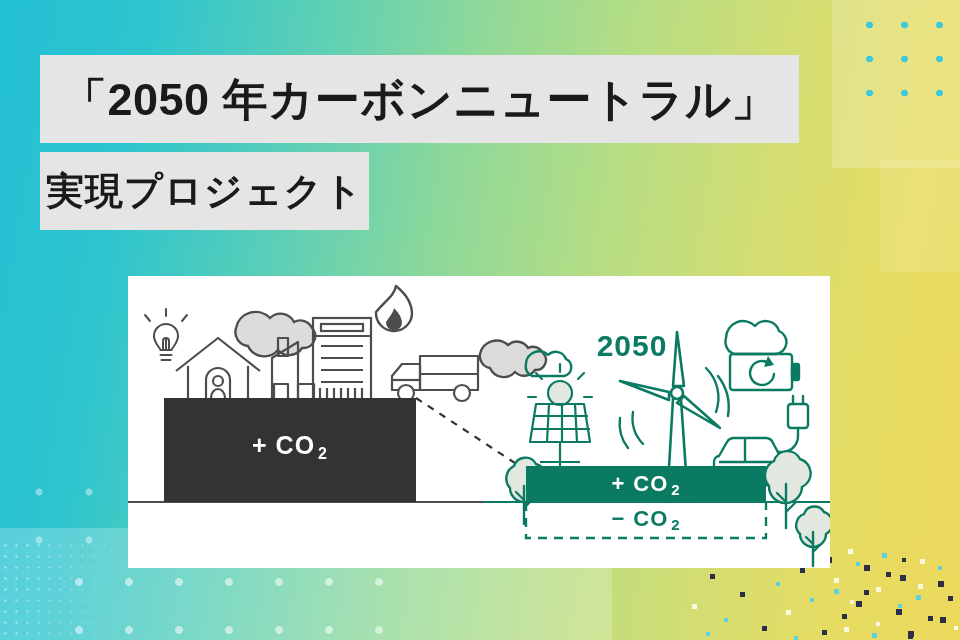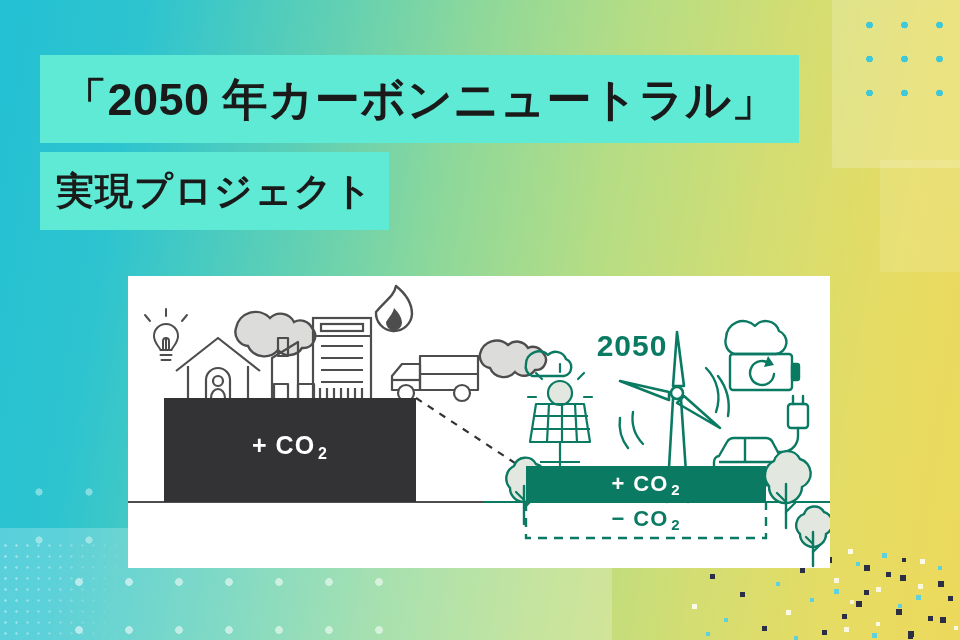--- a/index.html
+++ b/index.html
@@ -62,7 +62,7 @@
 
   
   .title-box{
-    position:absolute;background:#5eead4;display:flex;align-items:center;
+    position:absolute;background:#e5e5e5;display:flex;align-items:center;
   }
   .title-box-1{left:40px;top:55px;height:88px;padding:0 22px;}
   .title-box-2{left:40px;top:152px;height:78px;padding:0 16px;}

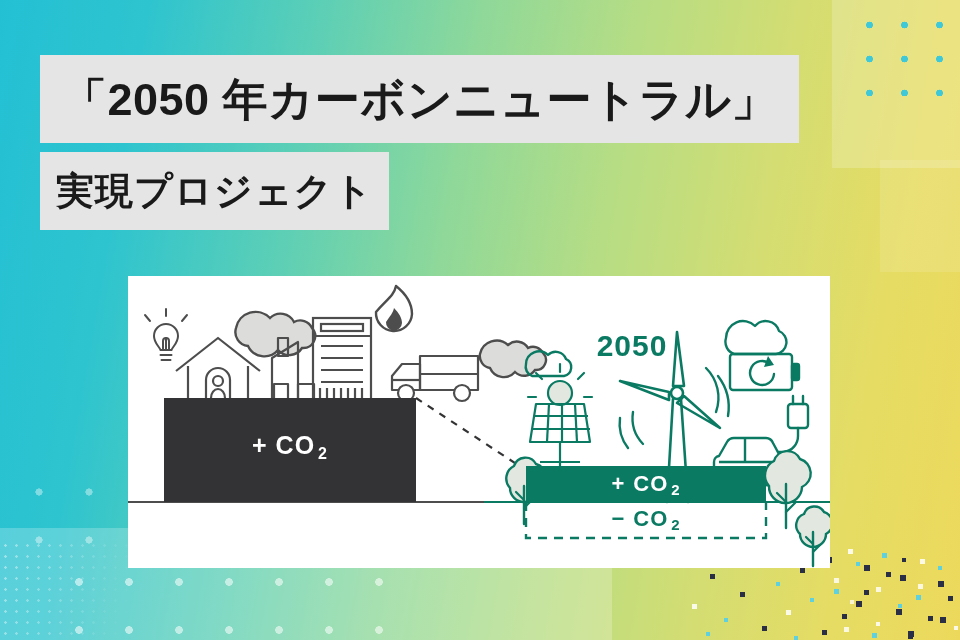--- a/index.html
+++ b/index.html
@@ -65,7 +65,7 @@
     position:absolute;background:#e5e5e5;display:flex;align-items:center;
   }
   .title-box-1{left:40px;top:55px;height:88px;padding:0 22px;}
-  .title-box-2{left:40px;top:152px;height:78px;padding:0 16px;}
+  .title-box-2{left:40px;top:152px;height:78px;padding:0 6px;}
   .title-1{
     font-size:45px;font-weight:700;color:#1a1a1a;letter-spacing:.5px;
     white-space:nowrap;line-height:1;

